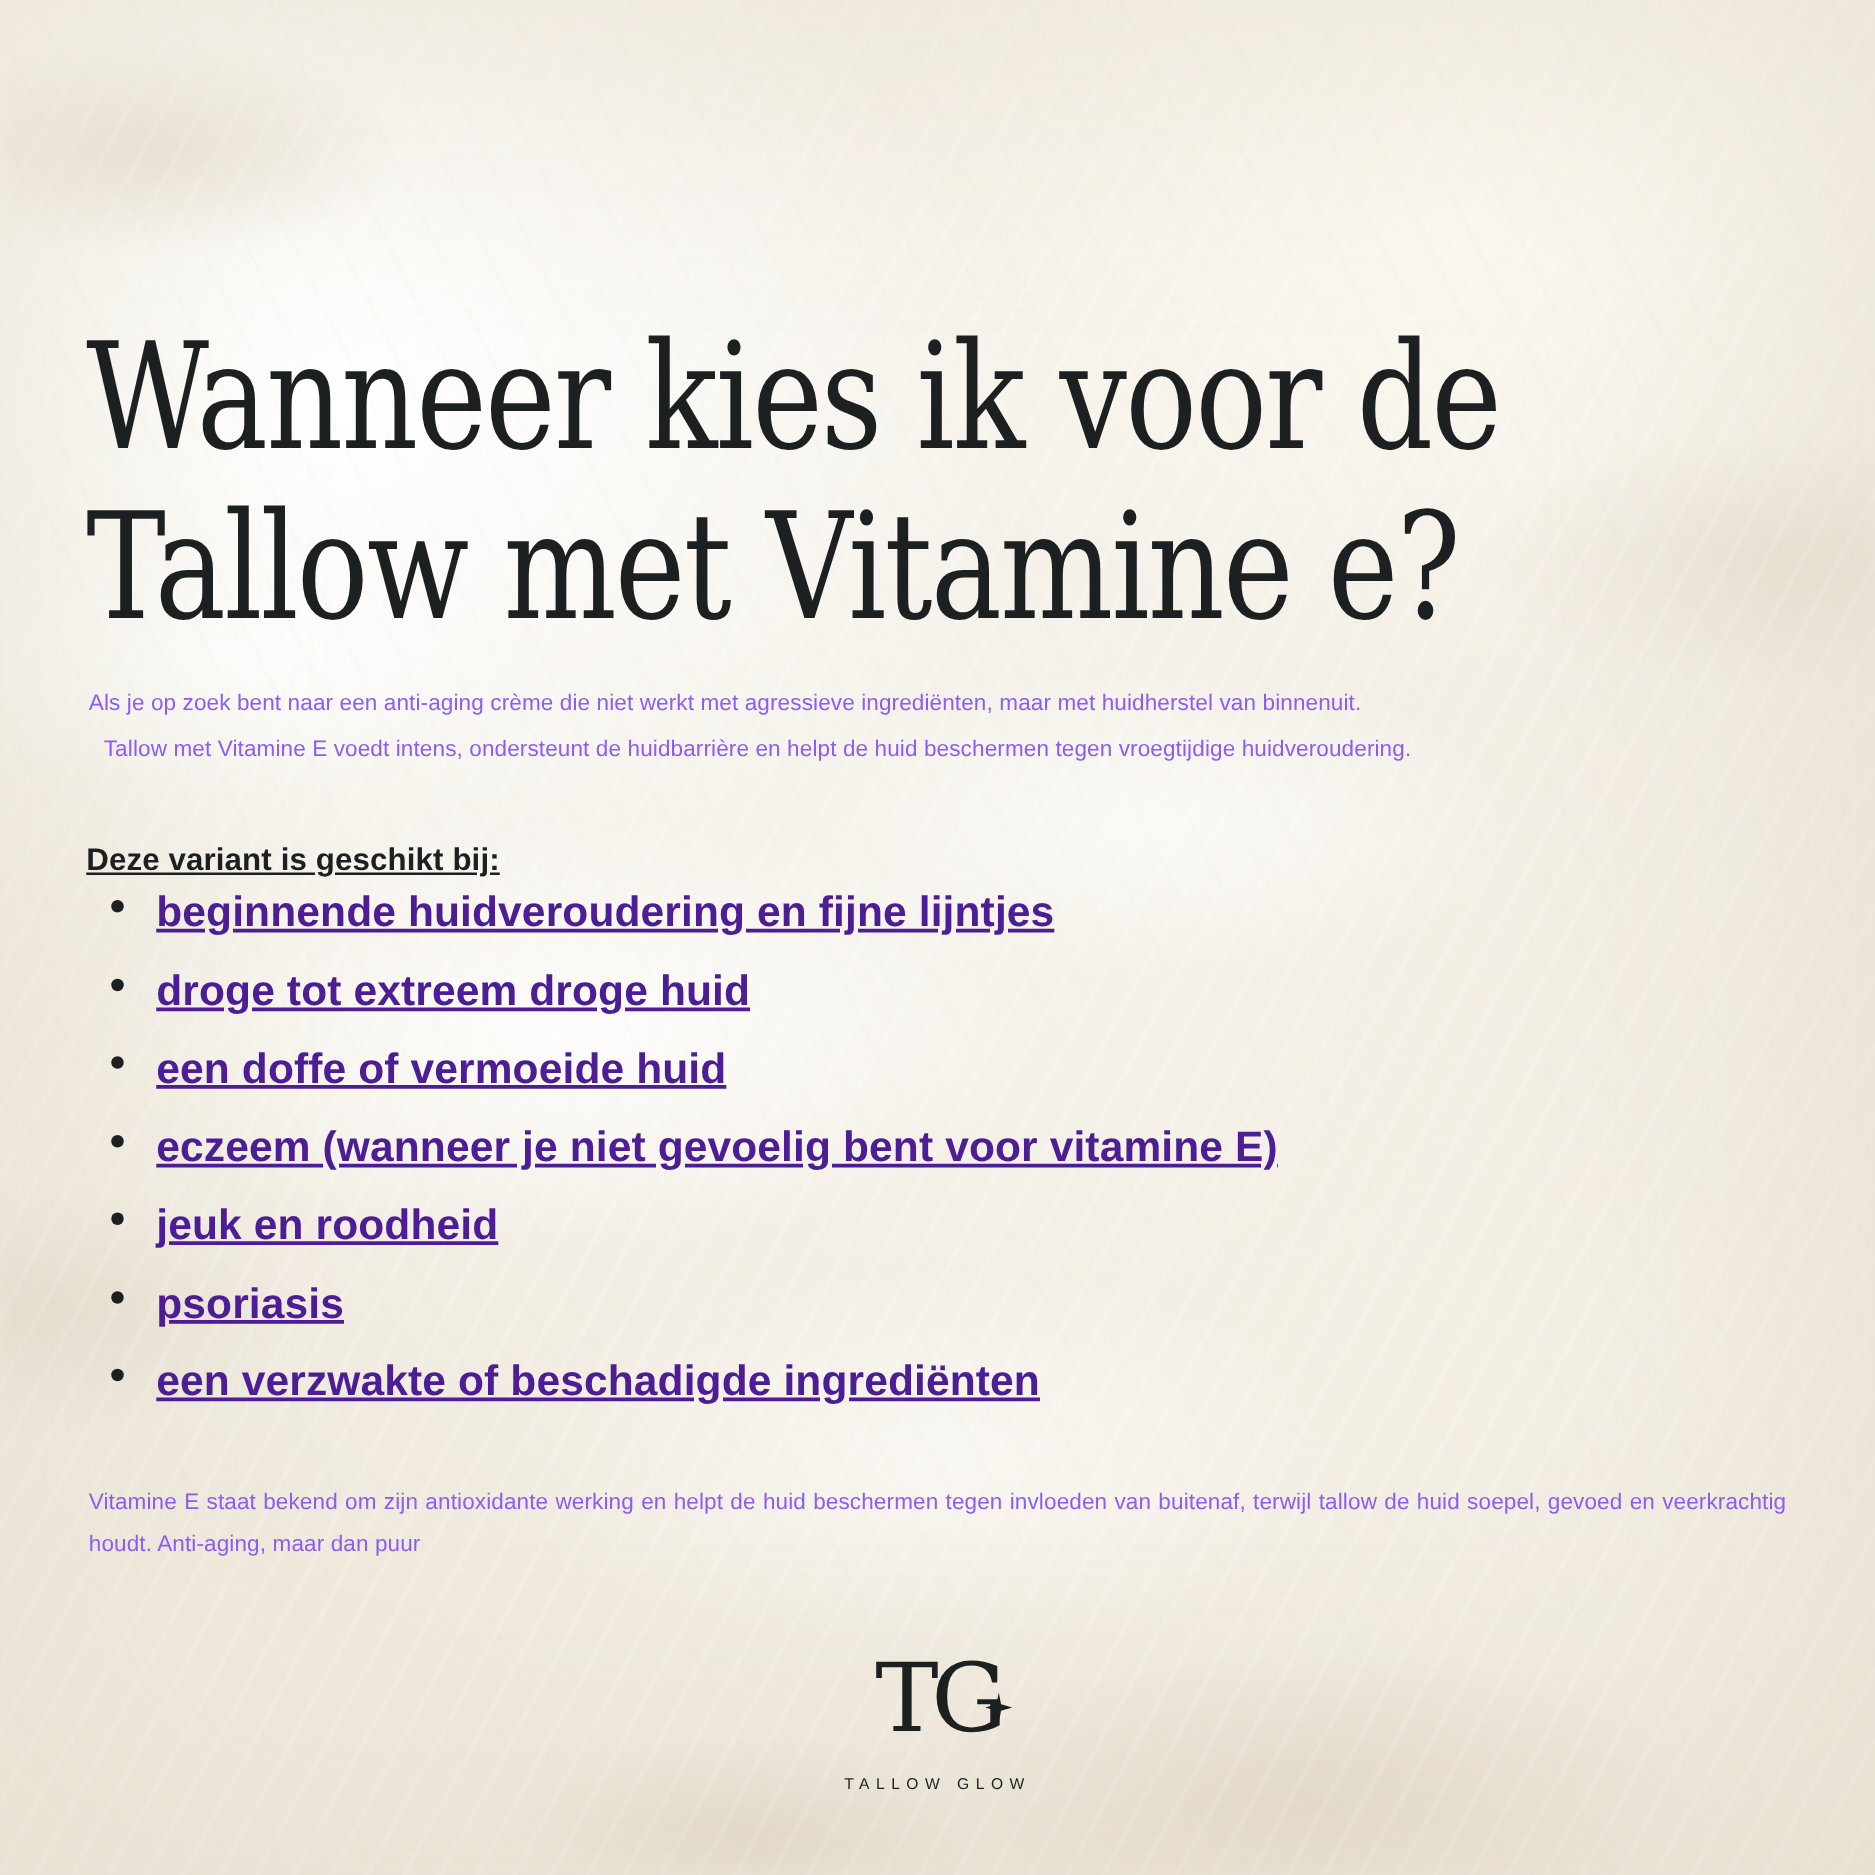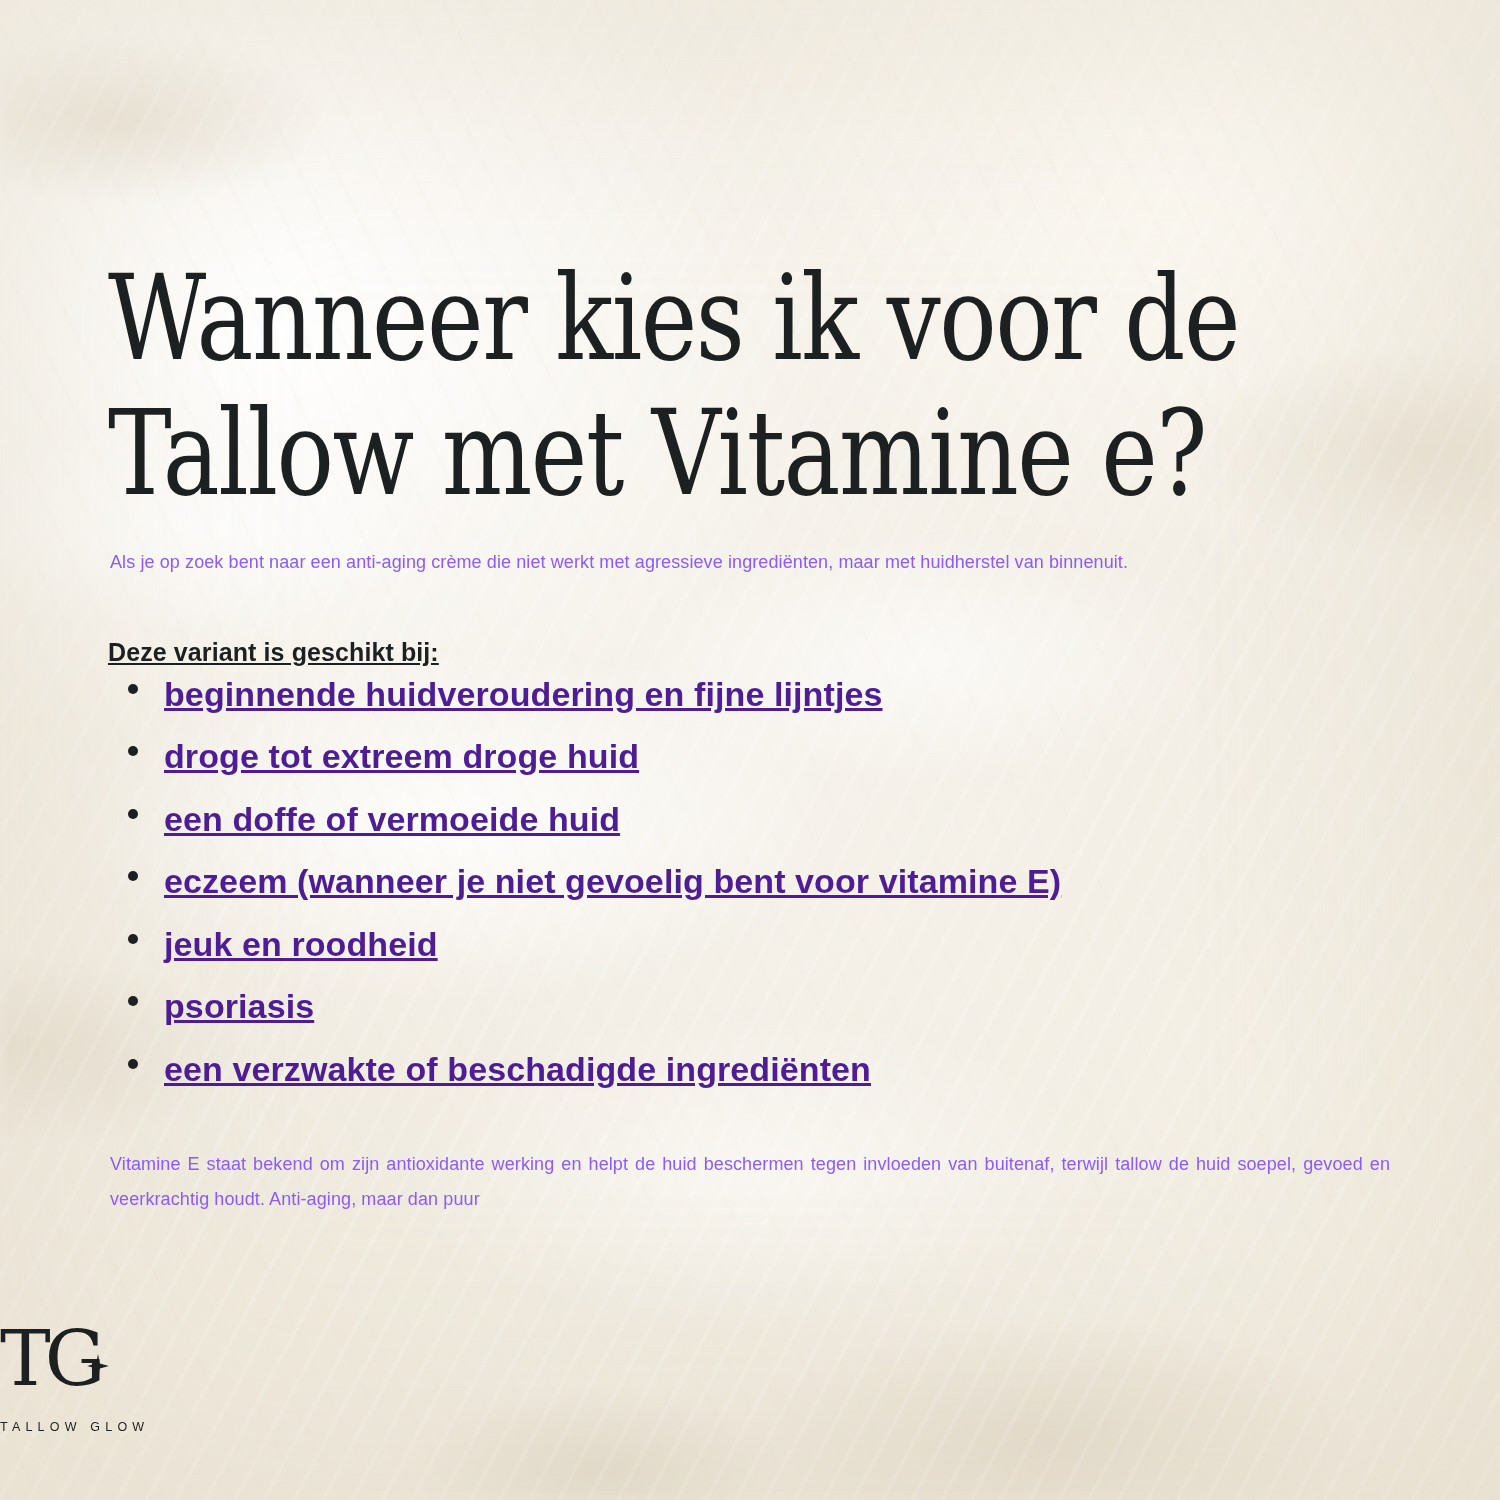--- a/index.html
+++ b/index.html
@@ -71,7 +71,7 @@
   .content {
     position: relative;
     z-index: 3;
-    padding: 0 108px;
+    padding: 0 69px;
     box-sizing: border-box;
     height: 100%;
   }

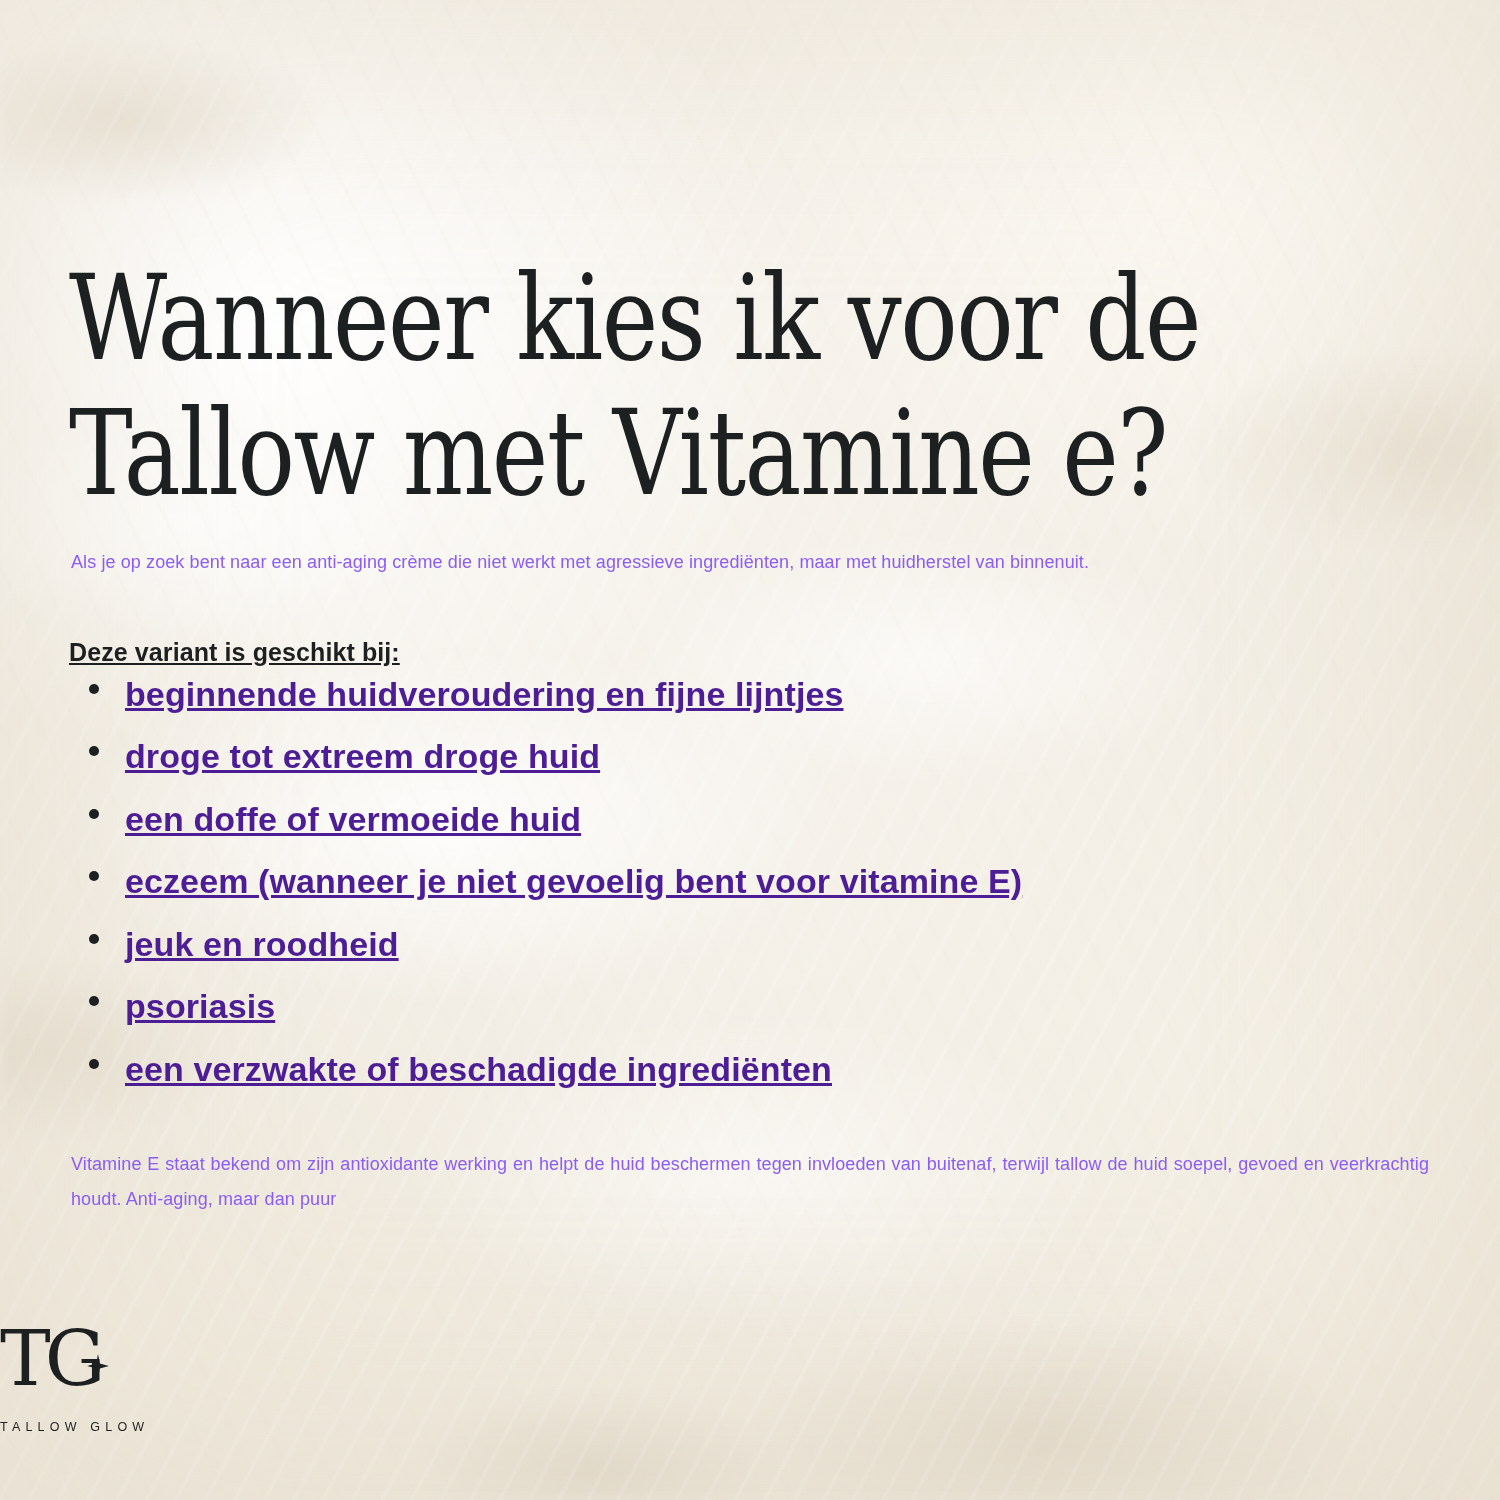--- a/index.html
+++ b/index.html
@@ -207,6 +207,7 @@
 
     <div class="body-block">
       <p class="para">Als je op zoek bent naar een anti-aging crème die niet werkt met agressieve ingrediënten, maar met huidherstel van binnenuit.</p>
+      <p class="para indent">Tallow met Vitamine E voedt intens, ondersteunt de huidbarrière en helpt de huid beschermen tegen vroegtijdige huidveroudering.</p>
     </div>
 
     <p class="list-heading">Deze variant is geschikt bij:</p>

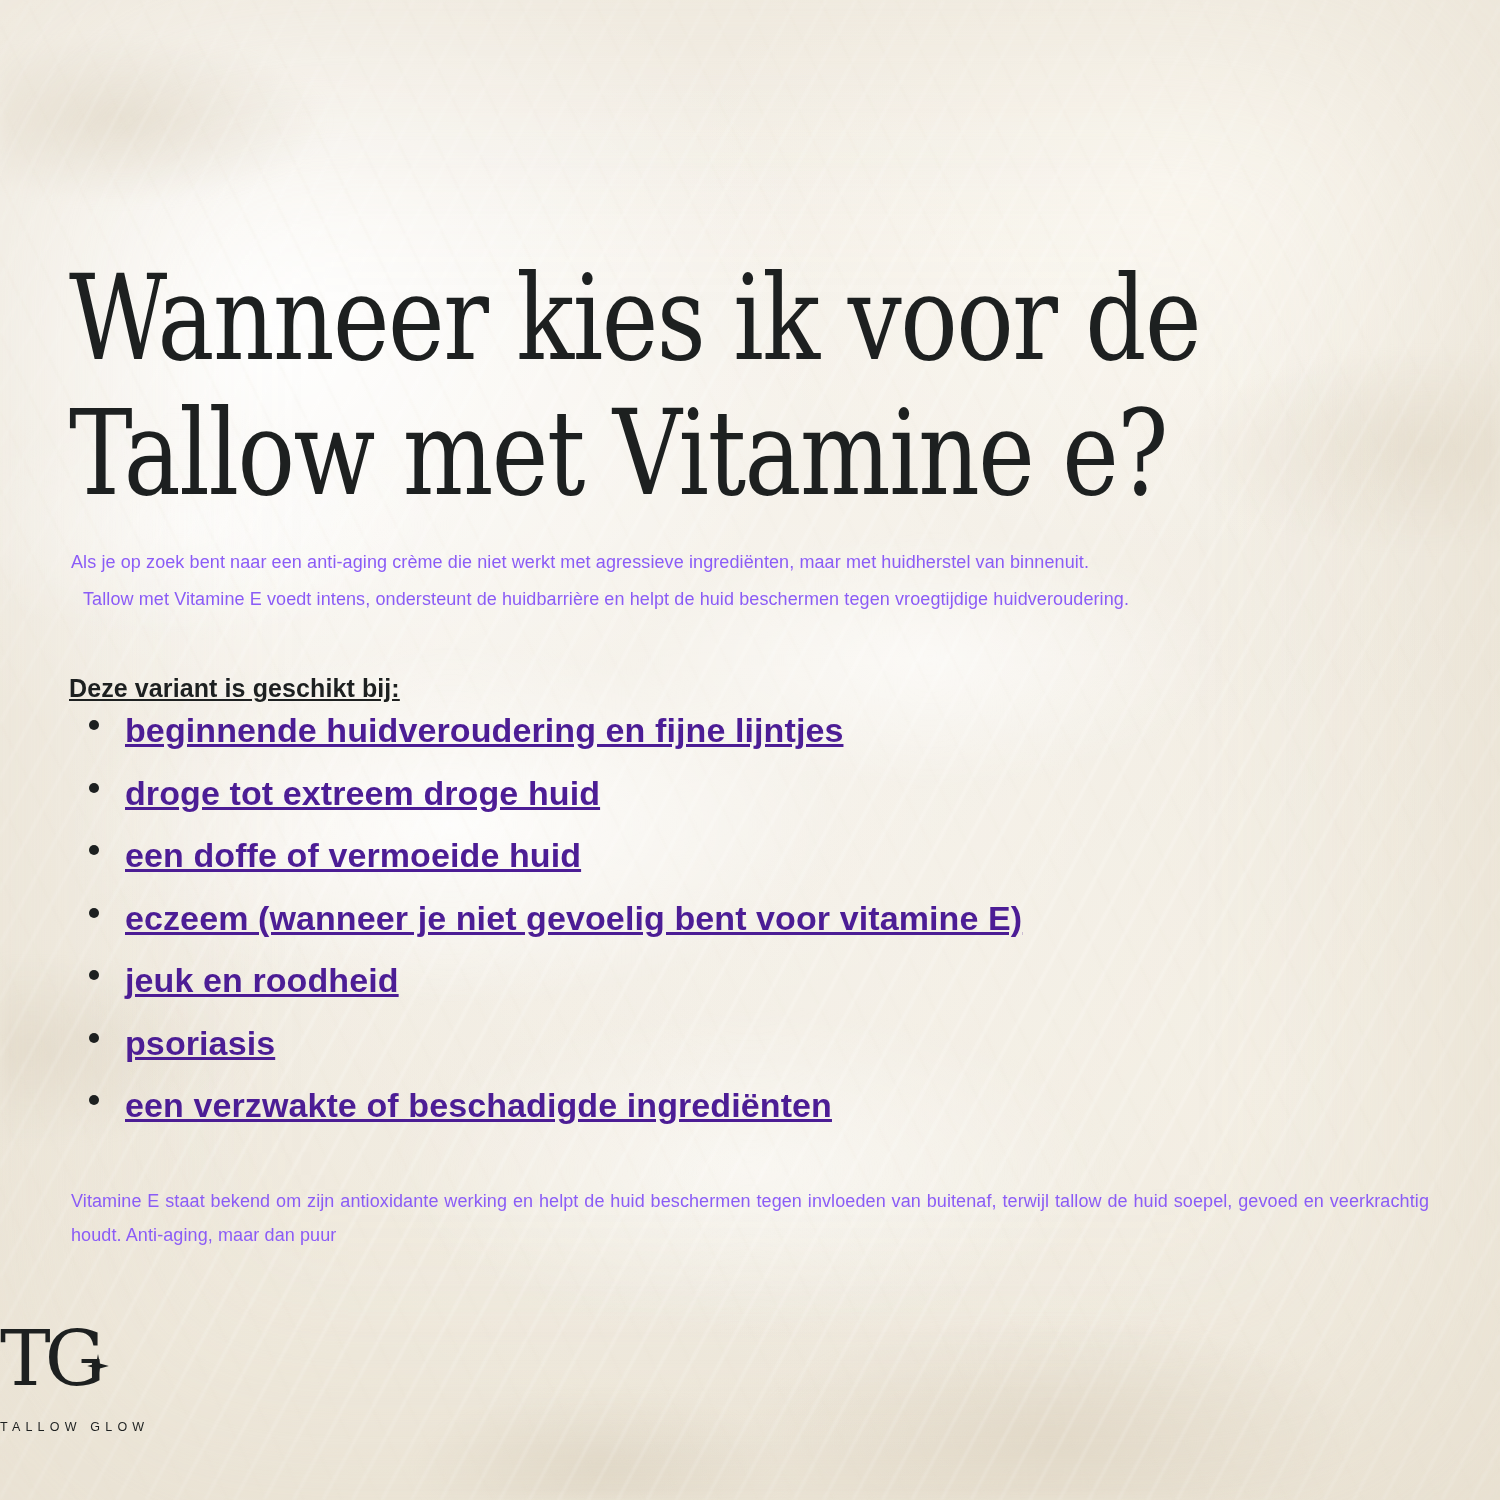--- a/index.html
+++ b/index.html
@@ -159,7 +159,7 @@
     bottom: 66px;
     display: flex;
     flex-direction: column;
-    align-items: flex-start;
+    align-items: center;
     z-index: 4;
   }
   .logo-mark {

